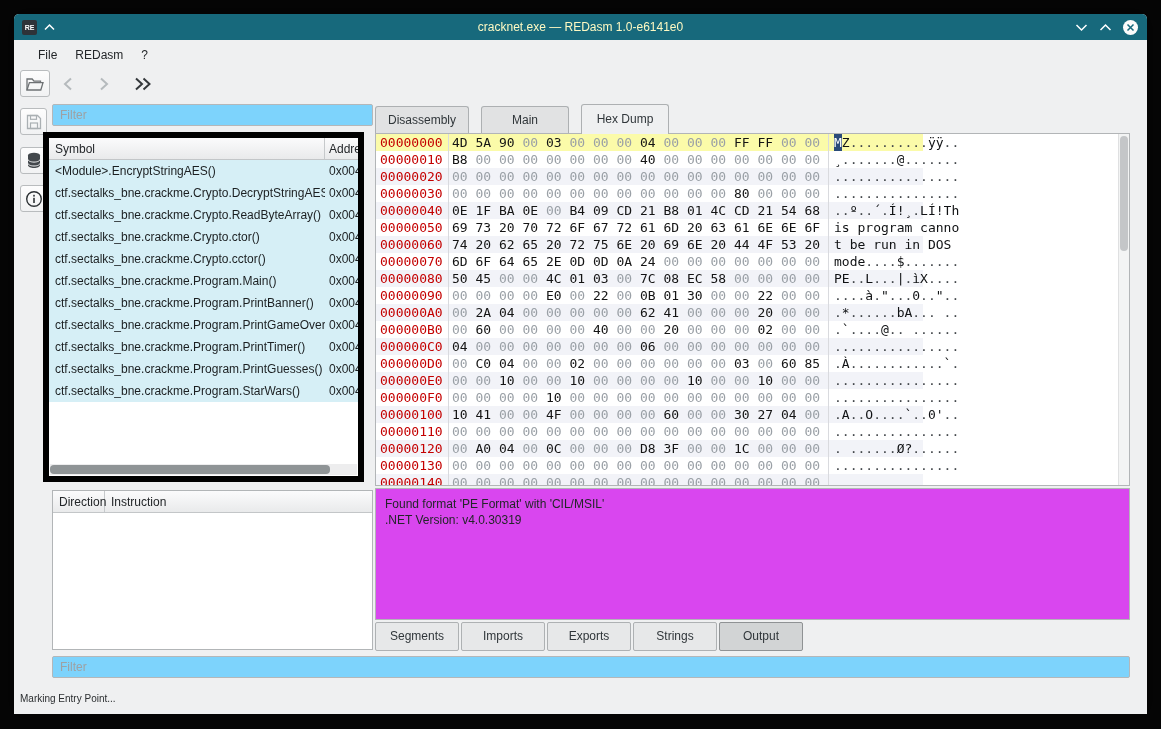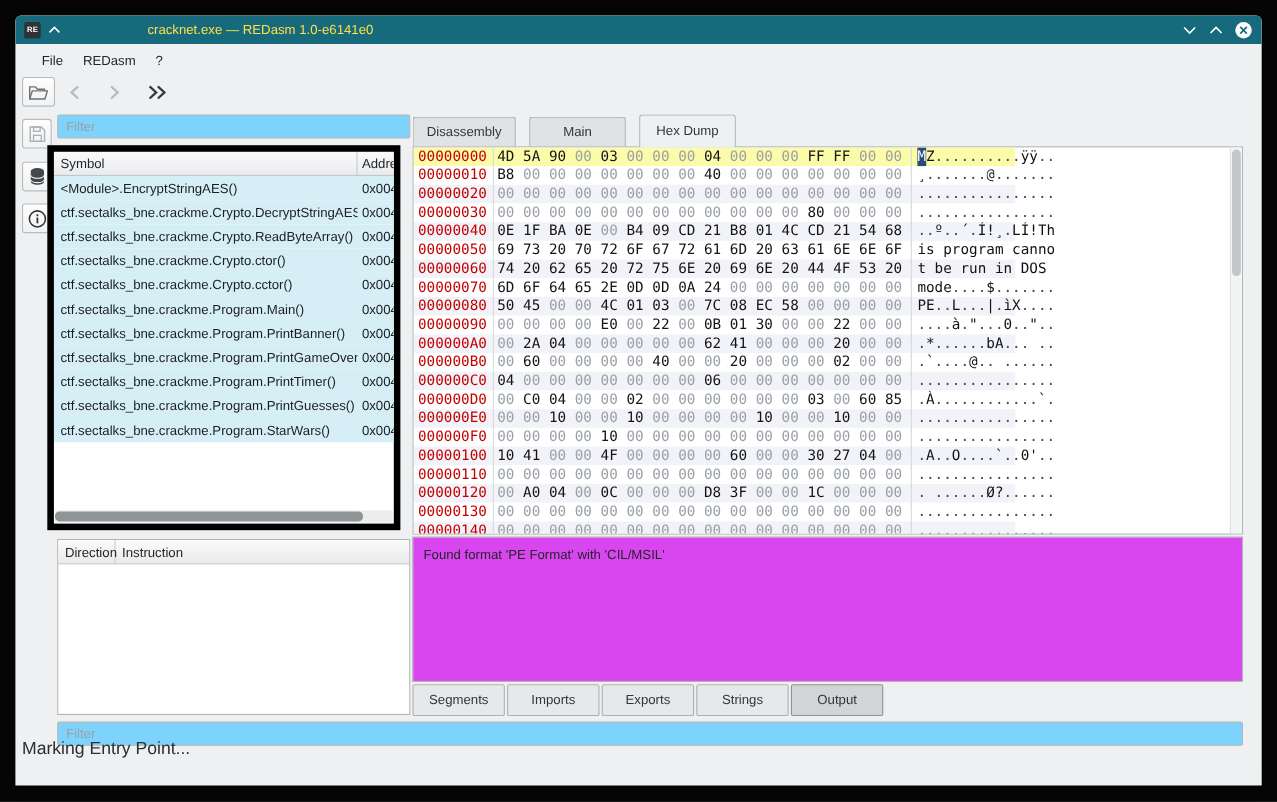--- a/index.html
+++ b/index.html
@@ -14,7 +14,7 @@
   .app-badge{width:15px;height:15px;background:#2e3338;border-radius:2px;color:#fff;font-size:7px;
              font-weight:bold;display:flex;align-items:center;justify-content:center}
   .tb-ico{margin-left:7px;display:flex;align-items:center}
-  .tb-title{position:absolute;left:120px;right:120px;text-align:left;font-size:12px;color:#fde047;
+  .tb-title{position:absolute;left:120px;right:120px;text-align:center;font-size:12px;color:#fef9c3;
             white-space:nowrap;overflow:hidden}
   .tb-right{position:absolute;right:9px;top:0;height:26px;display:flex;align-items:center;gap:11px}
   .close-circle{width:15px;height:15px;border-radius:50%;background:#fbfbfb;display:flex;

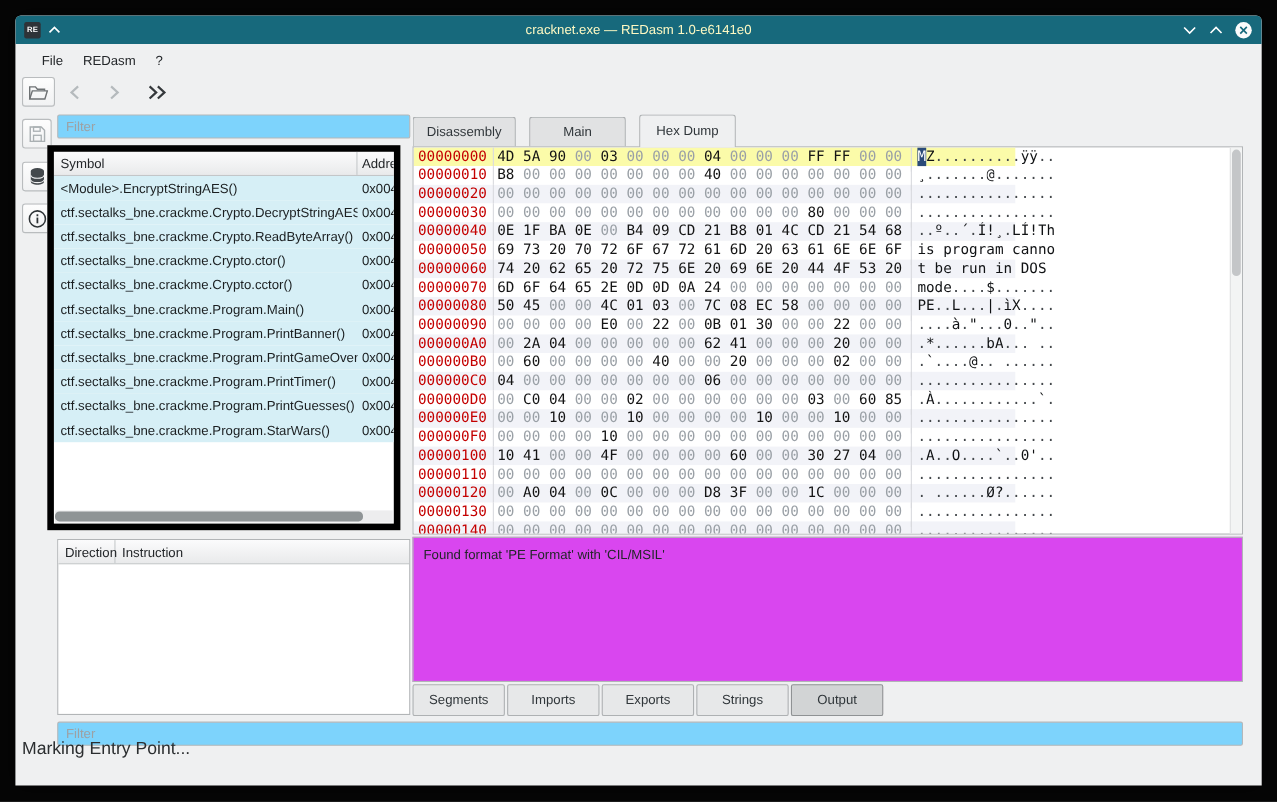--- a/index.html
+++ b/index.html
@@ -300,6 +300,7 @@
 
   <div class="output-panel">
       <div class="out-line">Found format 'PE Format' with 'CIL/MSIL'</div>
+      <div class="out-line">.NET Version: v4.0.30319</div>
     </div>
 
   <div class="dock-tabs">

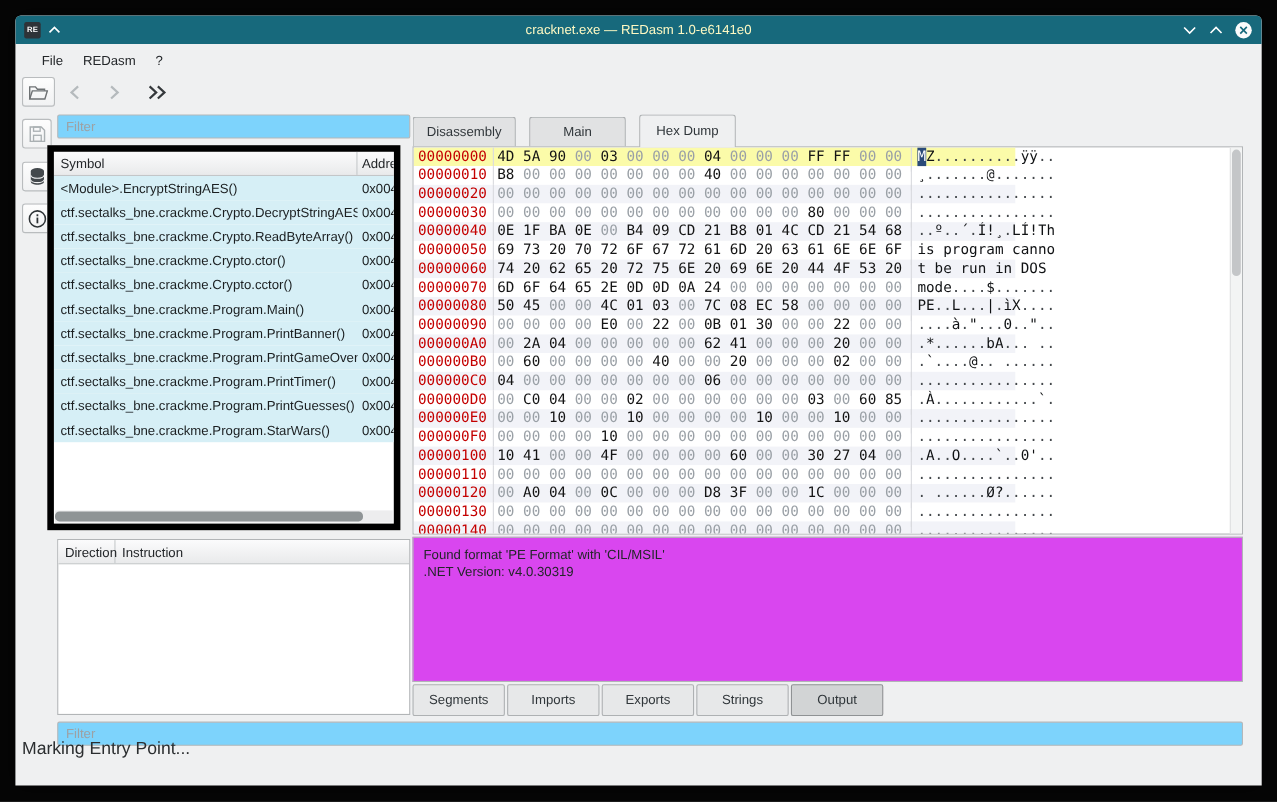--- a/index.html
+++ b/index.html
@@ -96,7 +96,7 @@
   .btab.active{background:#d2d4d5;border-color:#8f9294}
 
   
-  .statusbar{position:absolute;left:6px;bottom:24px;font-size:16px;color:#2b2e30}
+  .statusbar{position:absolute;left:6px;bottom:10px;font-size:10px;color:#2b2e30}
 
   svg{display:block}
 </style>

